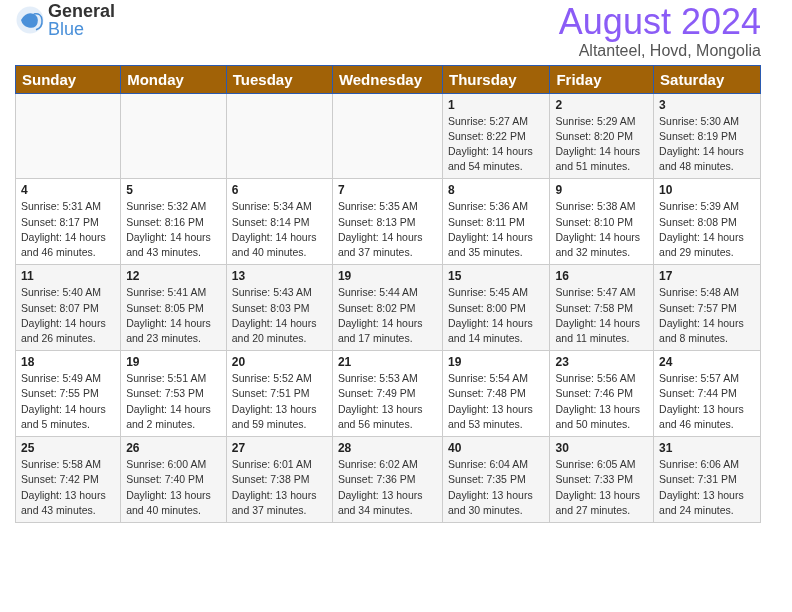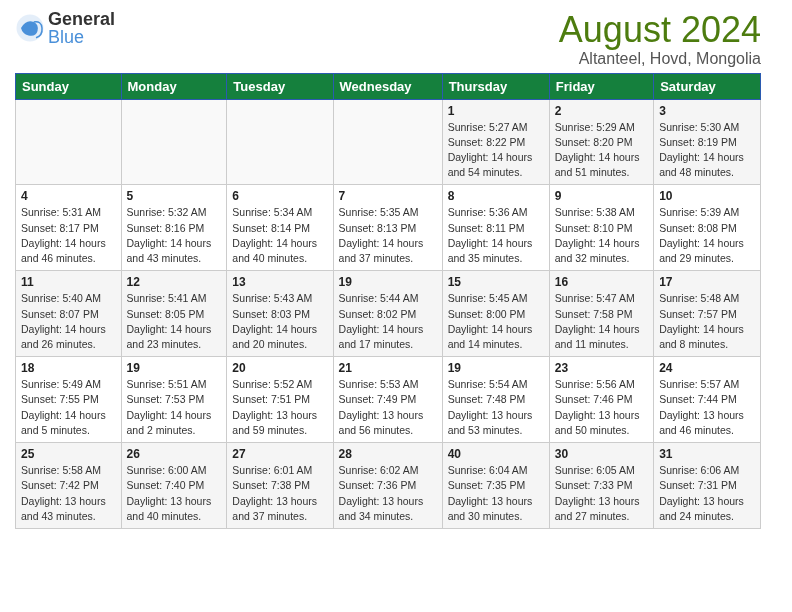--- a/index.html
+++ b/index.html
@@ -12,7 +12,7 @@
     }
     .container {
       width: 776px;
-      padding: 10px 15px;
+      padding: 2px 15px;
     }
     .header-row {
       display: flex;

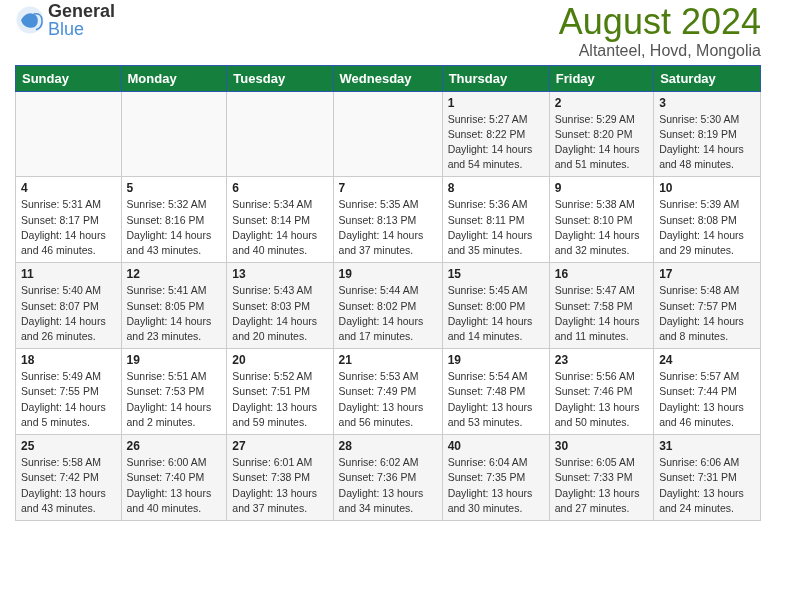--- a/index.html
+++ b/index.html
@@ -50,7 +50,7 @@
     .month-title {
       font-size: 36px;
       font-weight: normal;
-      color: #4d7c0f;
+      color: #8b5cf6;
       line-height: 1.1;
     }
     .location-title {

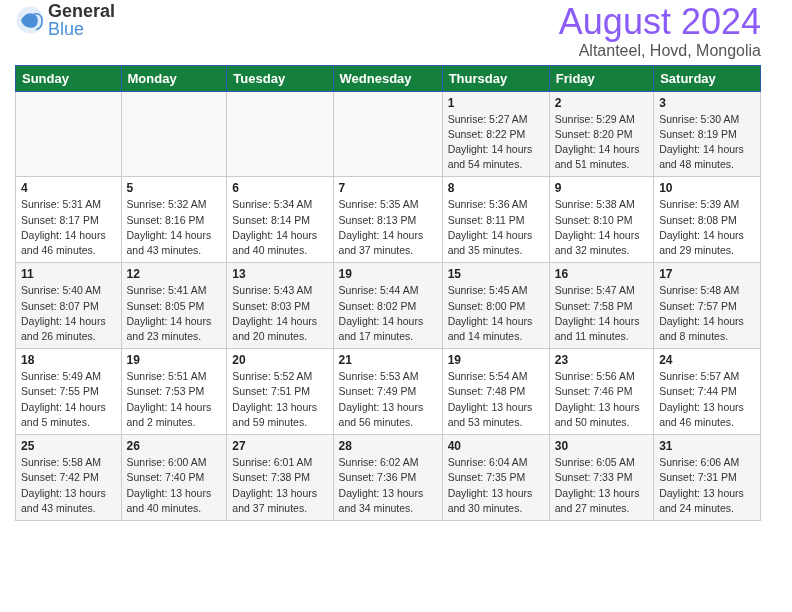--- a/index.html
+++ b/index.html
@@ -63,11 +63,11 @@
       font-size: 11px;
     }
     .calendar th {
-      background-color: #15803d;
+      background-color: #a16207;
       color: #fff;
       text-align: left;
       padding: 5px 6px;
-      font-size: 13px;
+      font-size: 15px;
       font-weight: bold;
       border: 1px solid #2a5ab0;
     }

